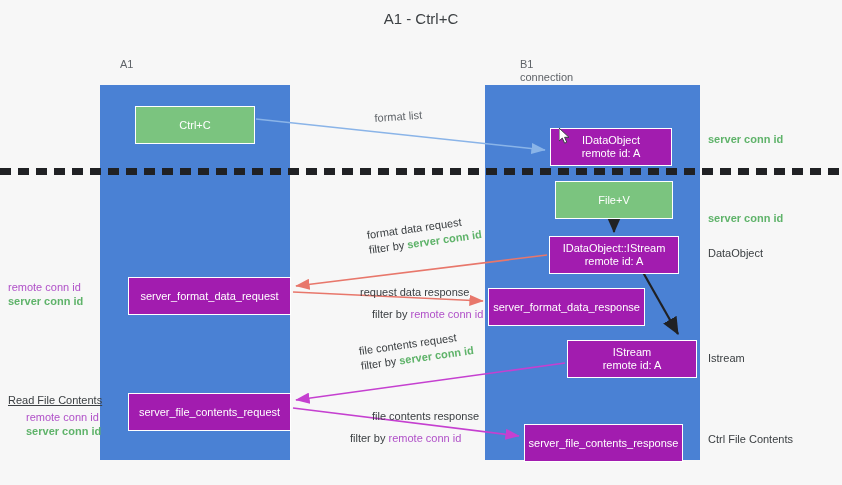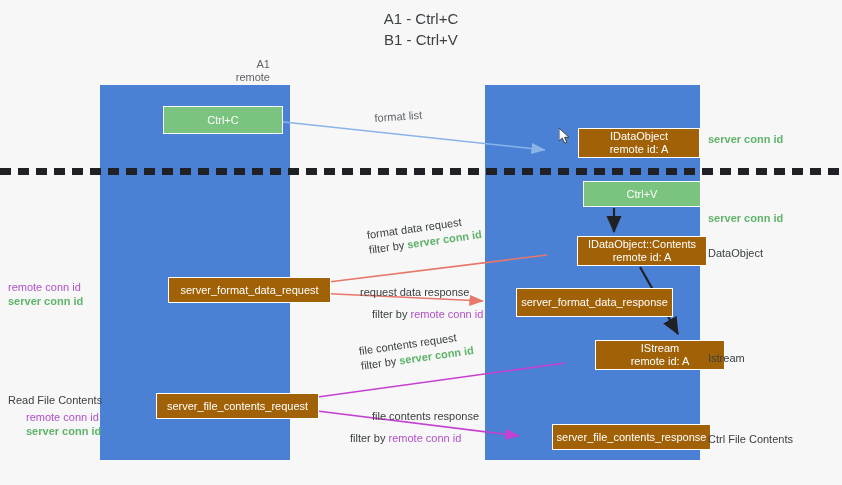--- a/index.html
+++ b/index.html
@@ -111,7 +111,6 @@
 
   <div class="abs" id="title">
     <div>A1 - Ctrl+C</div>
-    <div>B1 - Ctrl+V</div>
   </div>
 
   <div class="abs col-head" id="head-a1">

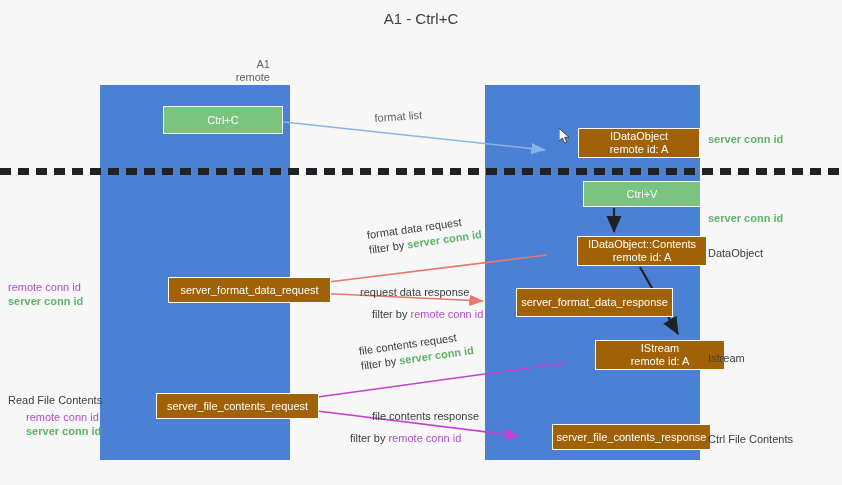--- a/index.html
+++ b/index.html
@@ -24,7 +24,7 @@
 
   
   .col-head{
-    text-align:right;font-size:11px;line-height:13px;color:#5f6368;
+    text-align:left;font-size:11px;line-height:13px;color:#5f6368;
   }
   #head-a1{left:120px;top:58px;width:150px;}
   #head-b1{left:520px;top:58px;width:150px;}

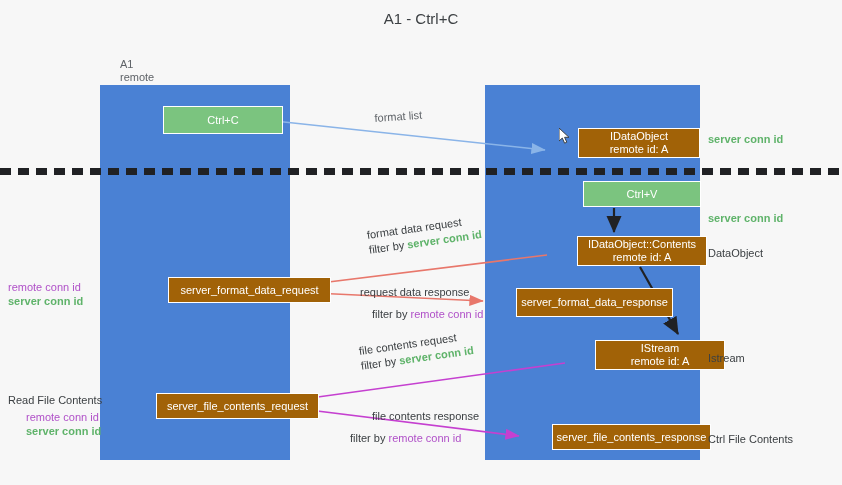--- a/index.html
+++ b/index.html
@@ -117,6 +117,10 @@
     <div>A1</div>
     <div>remote</div>
   </div>
+  <div class="abs col-head" id="head-b1">
+    <div>B1</div>
+    <div>connection</div>
+  </div>
 
   <div class="abs lane" id="lane-a1"></div>
   <div class="abs lane" id="lane-b1"></div>

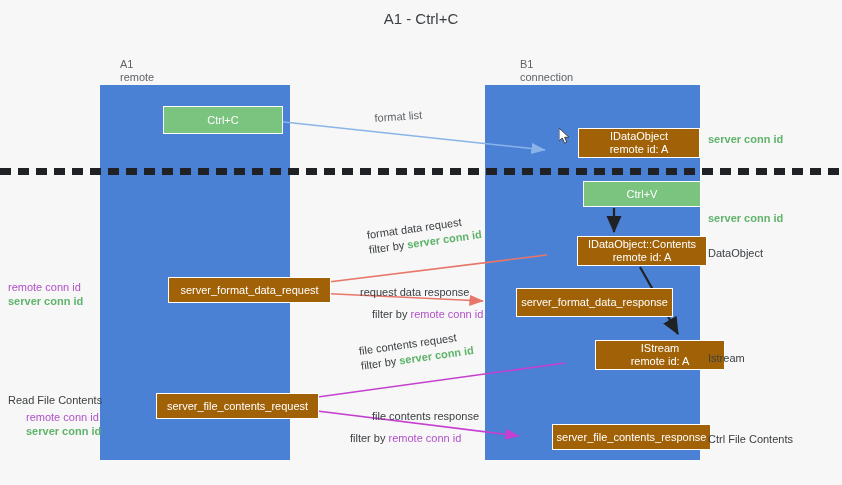--- a/index.html
+++ b/index.html
@@ -115,7 +115,6 @@
 
   <div class="abs col-head" id="head-a1">
     <div>A1</div>
-    <div>remote</div>
   </div>
   <div class="abs col-head" id="head-b1">
     <div>B1</div>

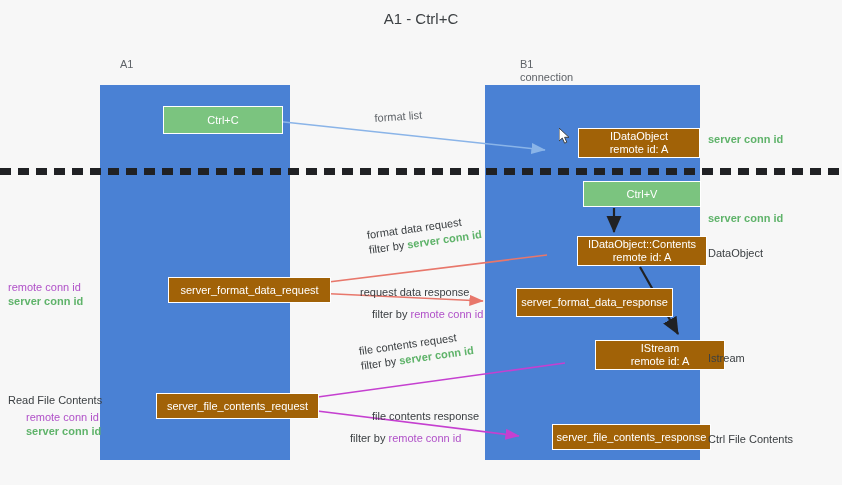--- a/index.html
+++ b/index.html
@@ -46,8 +46,7 @@
     align-items:center;
     justify-content:center;
     text-align:center;
-    padding:12px 4px;
-    margin-left:28px;
+    padding:18px 4px;
   }
   .green{background:#7bc47f;border-color:#ffffff;}
   .orange{background:#a16207;border-color:#ffffff;}

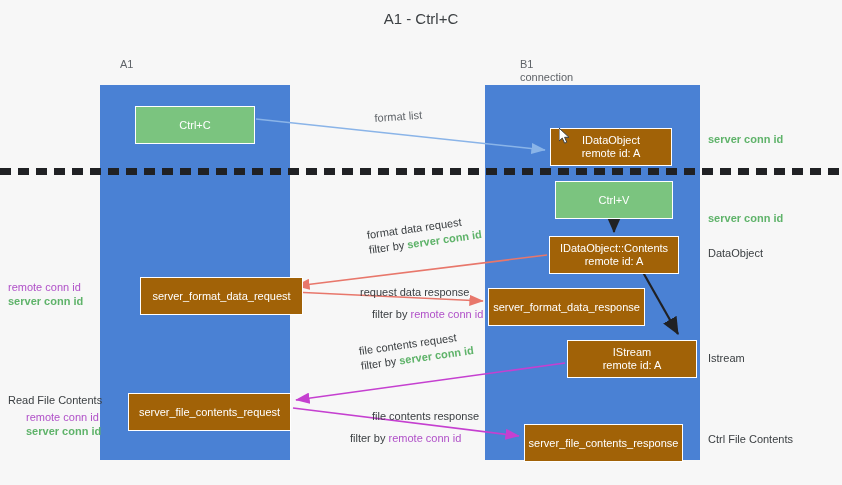--- a/index.html
+++ b/index.html
@@ -49,7 +49,7 @@
     padding:18px 4px;
   }
   .green{background:#7bc47f;border-color:#ffffff;}
-  .orange{background:#a16207;border-color:#ffffff;}
+  .orange{background:#a21caf;border-color:#ffffff;}
 
   #box-ctrlc{left:135px;top:106px;width:120px;height:28px;}
   #box-idataobject{left:550px;top:128px;width:122px;height:30px;}

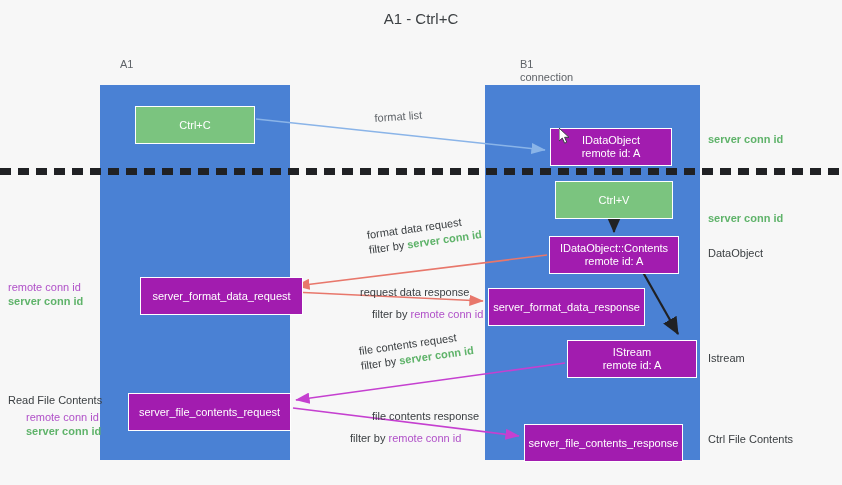--- a/index.html
+++ b/index.html
@@ -164,7 +164,7 @@
   </div>
 
   <div class="abs box green" id="box-ctrlv">
-    <span>Ctrl+V</span>
+    <span>File+V</span>
   </div>
 
   <div class="abs box orange" id="box-getdata">

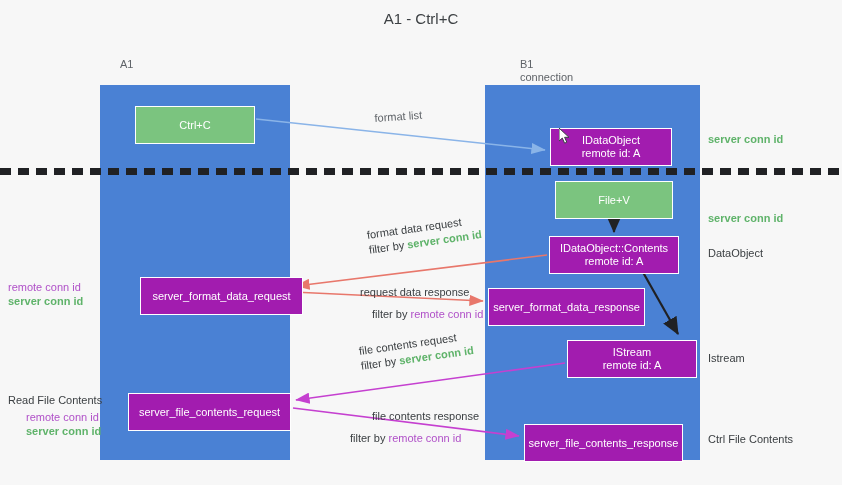--- a/index.html
+++ b/index.html
@@ -168,7 +168,7 @@
   </div>
 
   <div class="abs box orange" id="box-getdata">
-    <span>IDataObject::Contents</span>
+    <span>IDataObject::IStream</span>
     <span>remote id: A</span>
   </div>
 

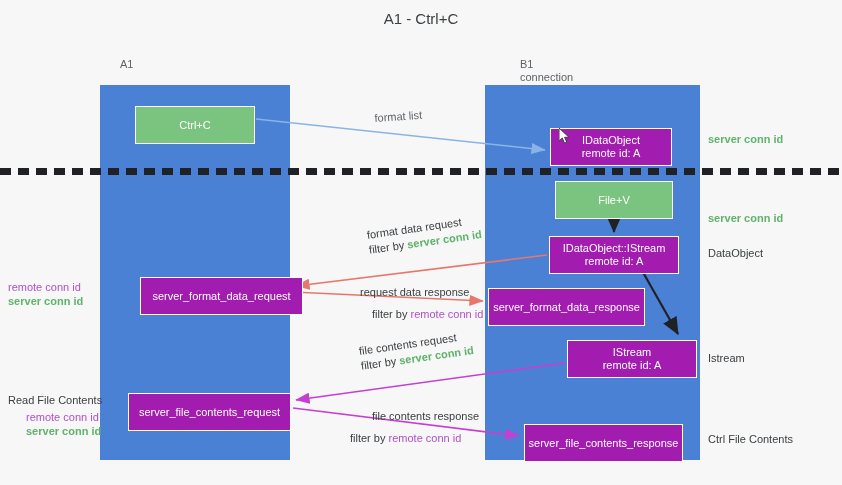--- a/index.html
+++ b/index.html
@@ -56,7 +56,7 @@
   #box-ctrlv{left:555px;top:181px;width:118px;height:26px;}
   #box-getdata{left:549px;top:236px;width:130px;height:30px;}
   #box-istream{left:567px;top:340px;width:130px;height:30px;}
-  #box-fmt-req{left:140px;top:277px;width:163px;height:24px;}
+  #box-fmt-req{left:128px;top:277px;width:163px;height:24px;}
   #box-fmt-resp{left:488px;top:288px;width:157px;height:29px;align-items:center;}
   #box-file-req{left:128px;top:393px;width:163px;height:24px;}
   #box-file-resp{left:524px;top:424px;width:159px;height:24px;}

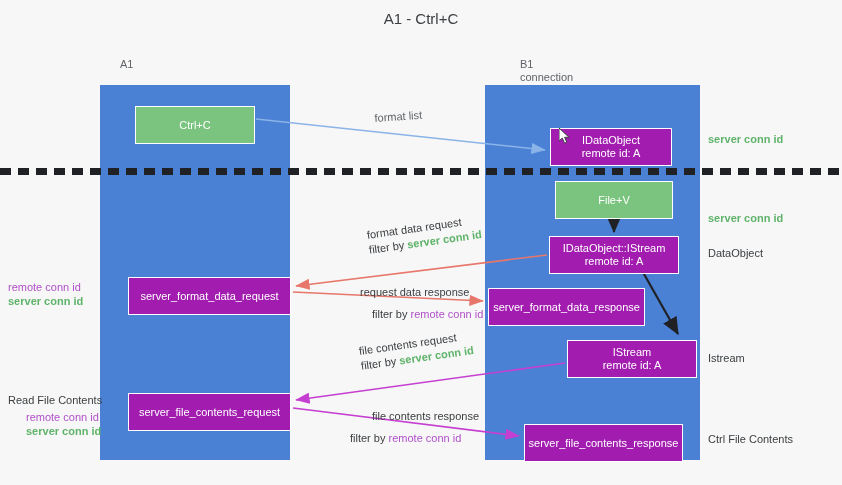--- a/index.html
+++ b/index.html
@@ -95,7 +95,7 @@
 
   #lbl-left-1{left:8px;top:280px;text-align:left;}
   #lbl-left-2{left:8px;top:393px;text-align:left;}
-  #lbl-left-2 .head{color:#3c4043;margin-bottom:3px;}
+  #lbl-left-2 .head{color:#3c4043;margin-bottom:3px;text-decoration:underline;}
 
   
   #arrows{position:absolute;left:0;top:0;width:842px;height:485px;pointer-events:none;}

